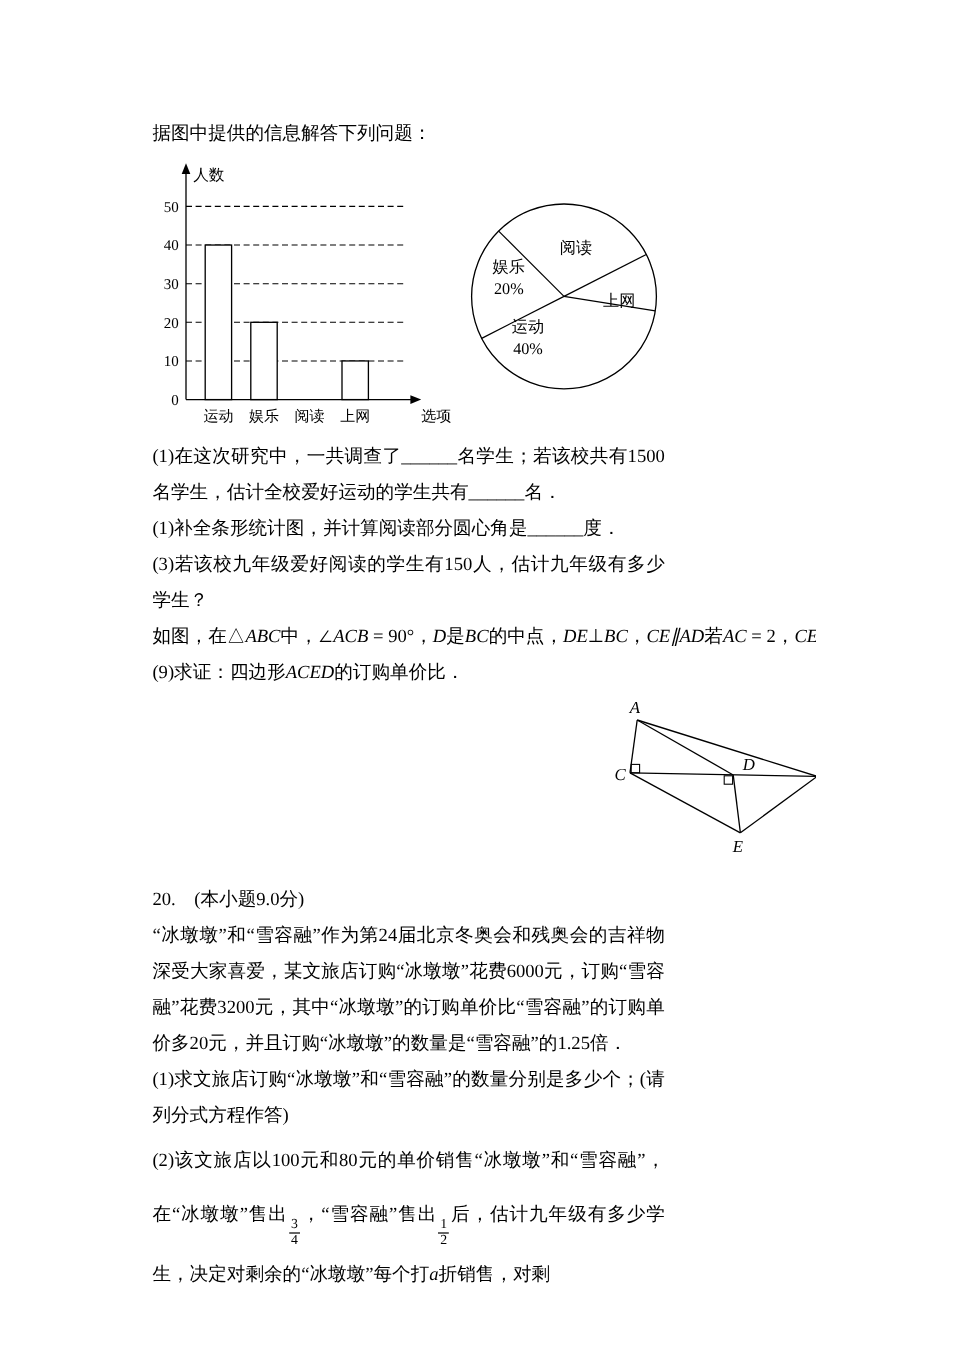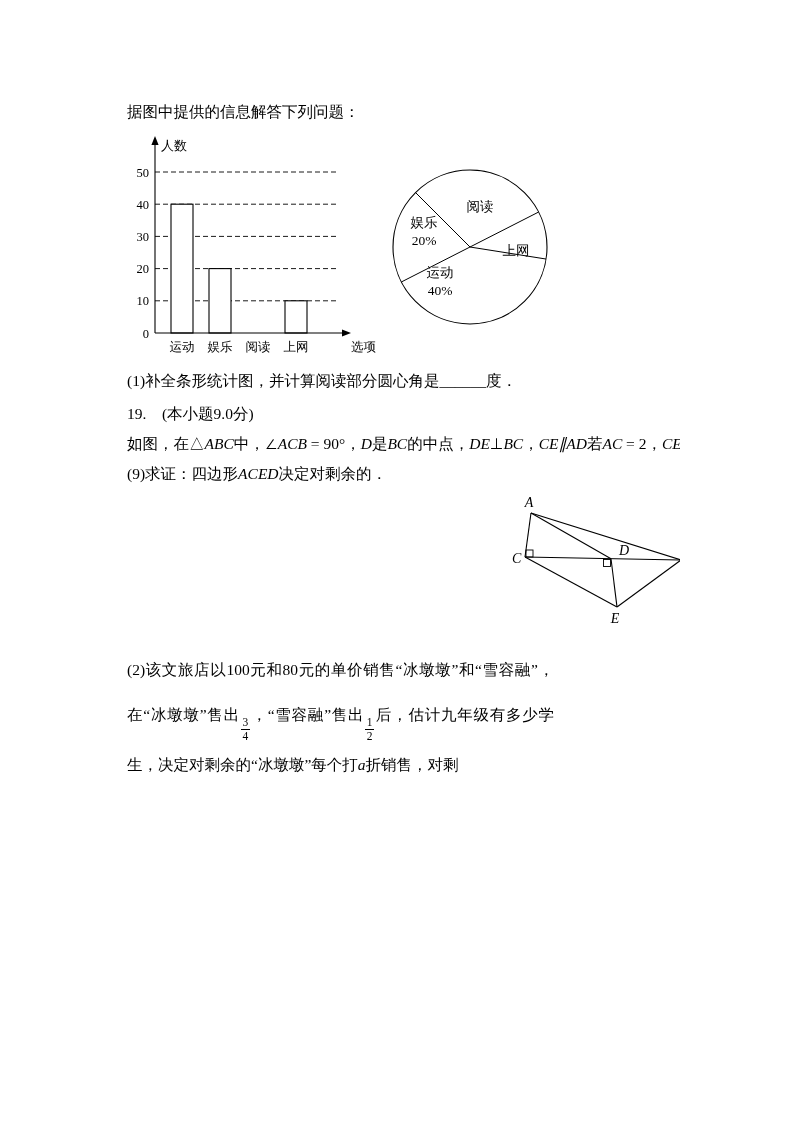--- a/index.html
+++ b/index.html
@@ -71,6 +71,7 @@
         </svg>
     </div>
 
+    <p>(1)在这次研究中，一共调查了______名学生；若该校共有1500名学生，估计全校爱好运动的学生共有______名．</p>
     <p>(1)补全条形统计图，并计算阅读部分圆心角是______度．</p>
 
     <p class="q-header">19.　(本小题9.0分)</p>

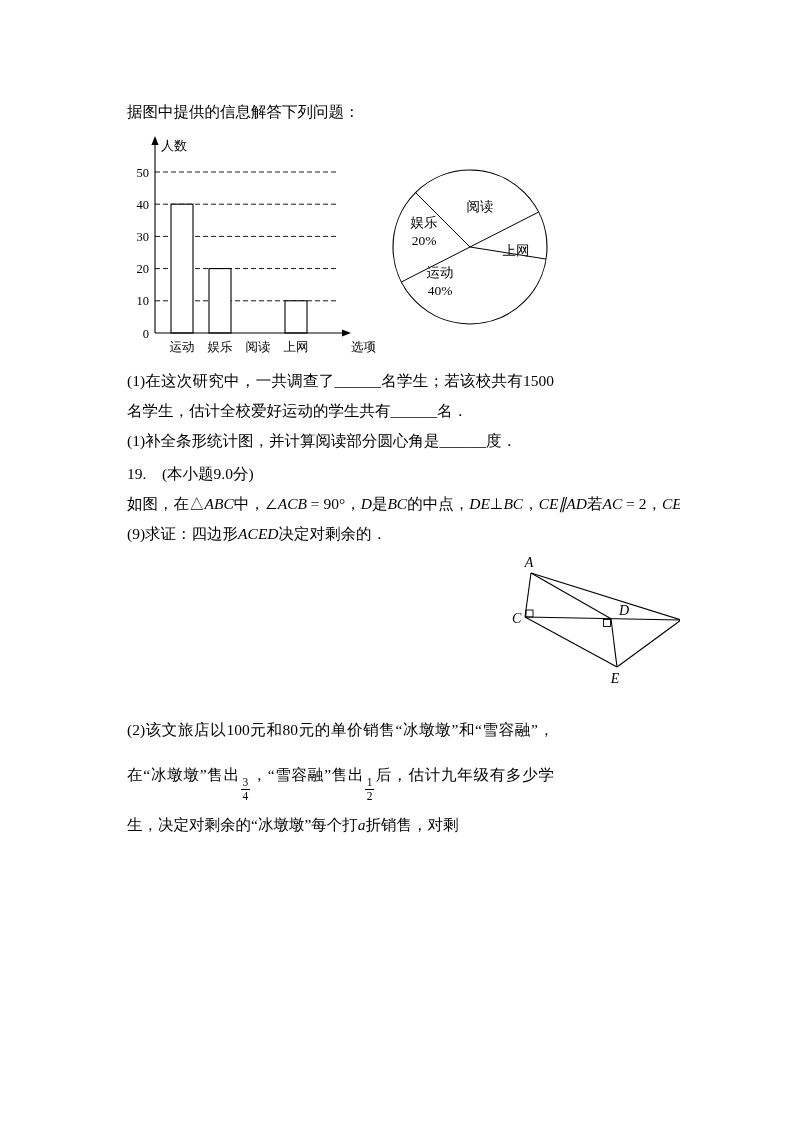--- a/index.html
+++ b/index.html
@@ -73,6 +73,7 @@
 
     <p>(1)在这次研究中，一共调查了______名学生；若该校共有1500名学生，估计全校爱好运动的学生共有______名．</p>
     <p>(1)补全条形统计图，并计算阅读部分圆心角是______度．</p>
+    <p>(3)若该校九年级爱好阅读的学生有150人，估计九年级有多少学生？</p>
 
     <p class="q-header">19.　(本小题9.0分)</p>
     <p class="nowrap"><span>如图，在</span><span>△</span><span class="mi">ABC</span><span>中，∠</span><span class="mi">ACB</span><span> = 90°，</span><span class="mi">D</span><span>是</span><span class="mi">BC</span><span>的中点，</span><span class="mi">DE</span><span>⊥</span><span class="mi">BC</span><span>，</span><span class="mi">CE</span><span class="mi">∥</span><span class="mi">AD</span><span>若</span><span class="mi">AC</span><span> = 2，</span><span class="mi">CE</span><span> = 4；</span></p>

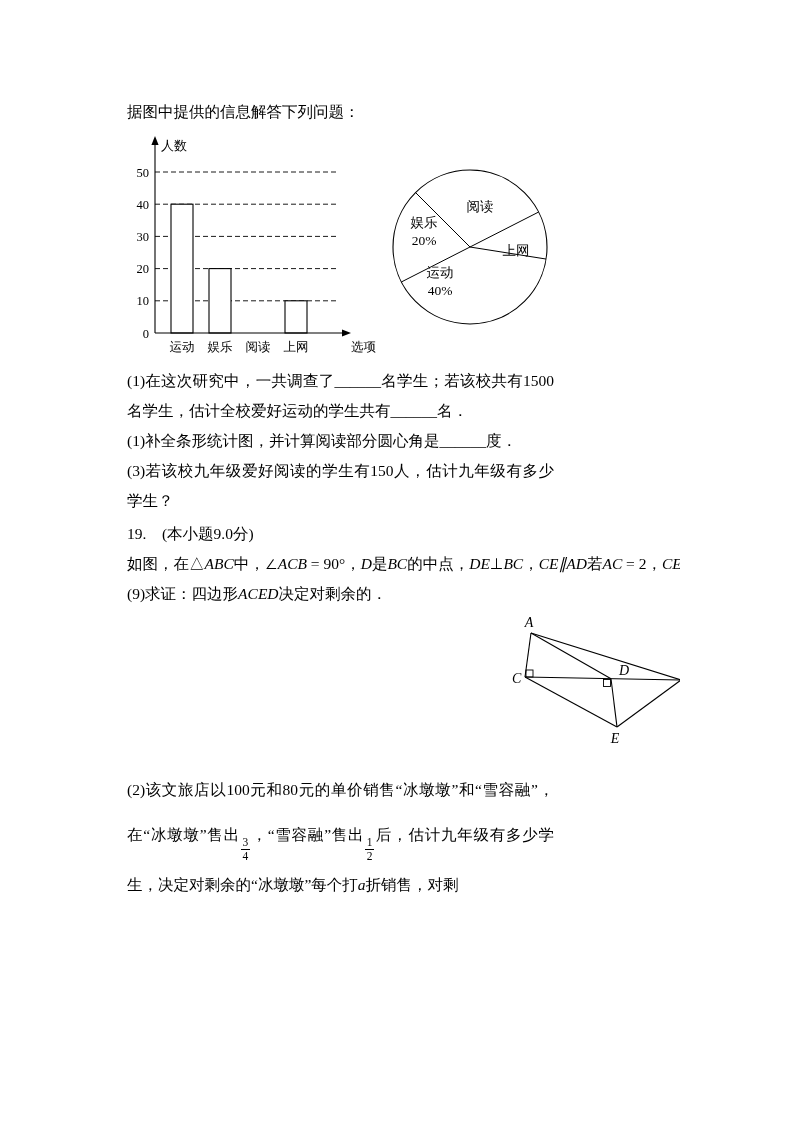--- a/index.html
+++ b/index.html
@@ -75,7 +75,6 @@
     <p>(1)补全条形统计图，并计算阅读部分圆心角是______度．</p>
     <p>(3)若该校九年级爱好阅读的学生有150人，估计九年级有多少学生？</p>
 
-    <p class="q-header">19.　(本小题9.0分)</p>
     <p class="nowrap"><span>如图，在</span><span>△</span><span class="mi">ABC</span><span>中，∠</span><span class="mi">ACB</span><span> = 90°，</span><span class="mi">D</span><span>是</span><span class="mi">BC</span><span>的中点，</span><span class="mi">DE</span><span>⊥</span><span class="mi">BC</span><span>，</span><span class="mi">CE</span><span class="mi">∥</span><span class="mi">AD</span><span>若</span><span class="mi">AC</span><span> = 2，</span><span class="mi">CE</span><span> = 4；</span></p>
     <p><span>(9)求证：四边形</span><span class="mi">ACED</span><span>决定对剩余的．</span></p>
 

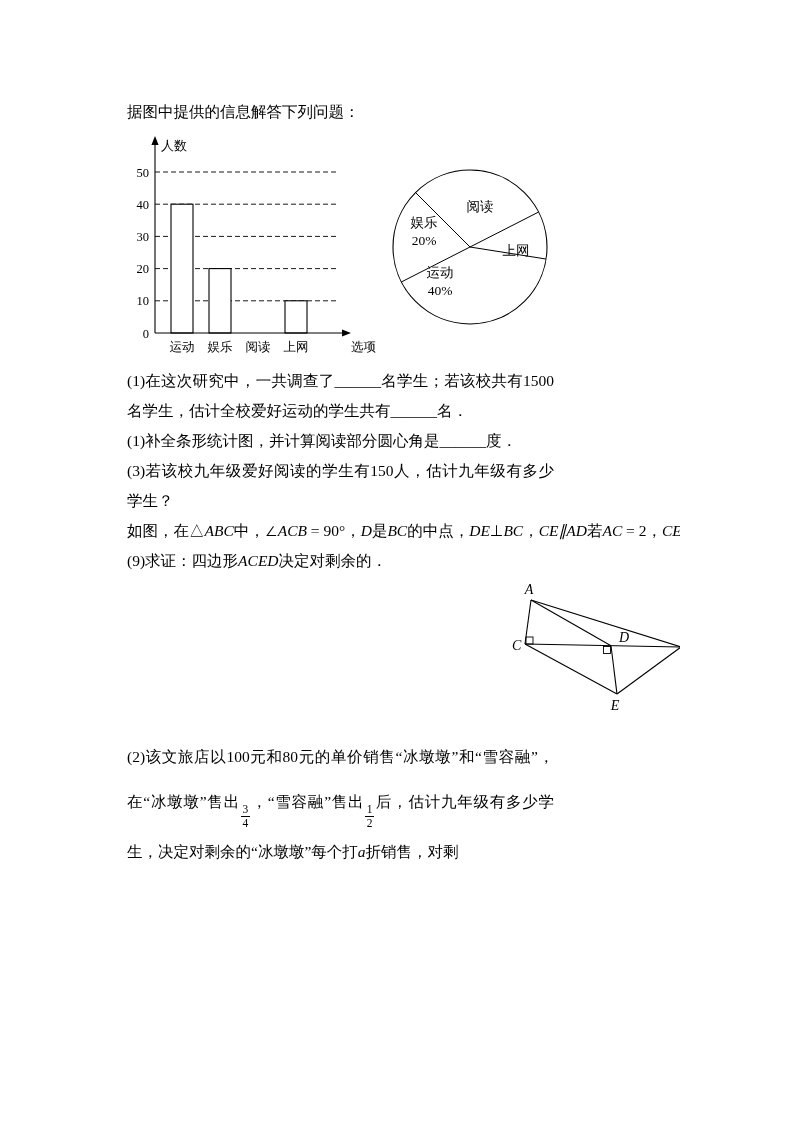--- a/index.html
+++ b/index.html
@@ -76,7 +76,7 @@
     <p>(3)若该校九年级爱好阅读的学生有150人，估计九年级有多少学生？</p>
 
     <p class="nowrap"><span>如图，在</span><span>△</span><span class="mi">ABC</span><span>中，∠</span><span class="mi">ACB</span><span> = 90°，</span><span class="mi">D</span><span>是</span><span class="mi">BC</span><span>的中点，</span><span class="mi">DE</span><span>⊥</span><span class="mi">BC</span><span>，</span><span class="mi">CE</span><span class="mi">∥</span><span class="mi">AD</span><span>若</span><span class="mi">AC</span><span> = 2，</span><span class="mi">CE</span><span> = 4；</span></p>
-    <p><span>(9)求证：四边形</span><span class="mi">ACED</span><span>决定对剩余的．</span></p>
+    <p><span>(9)求证：四边形</span><span class="mi">ACED</span><span>的订购单价比．</span></p>
 
     <div class="geo-wrap">
       <svg id="geo-figure" width="200" height="134">

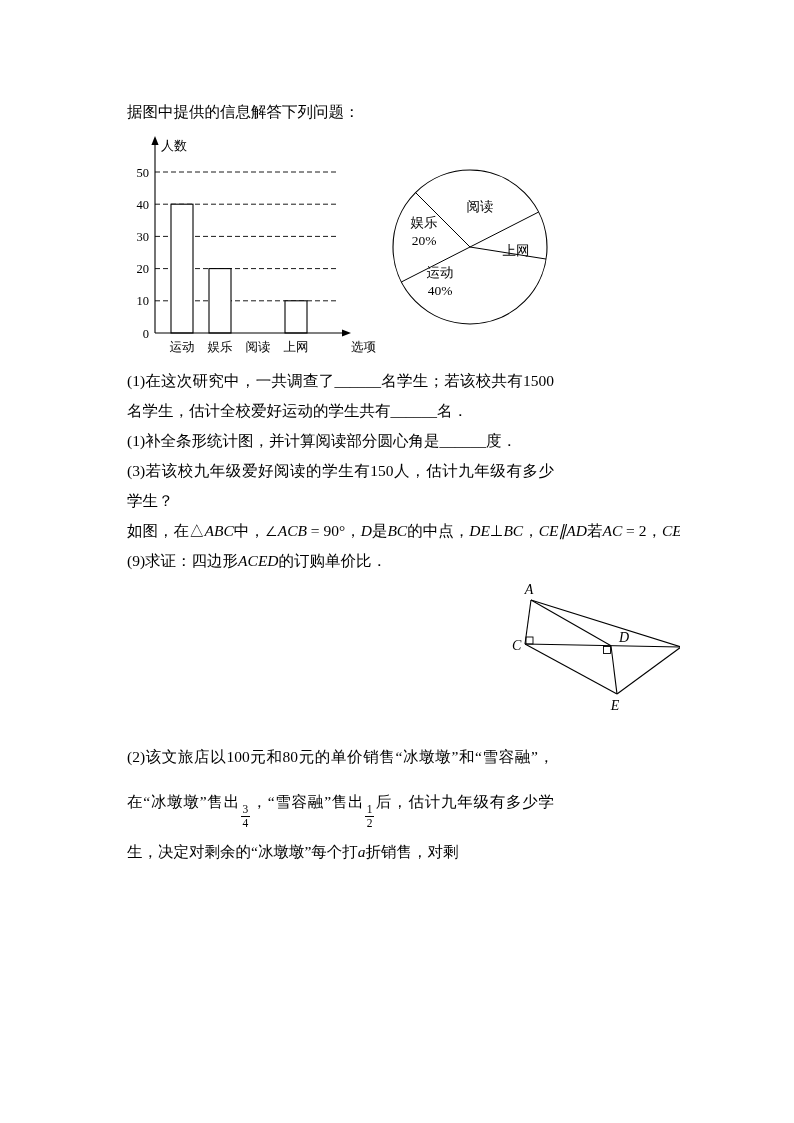--- a/index.html
+++ b/index.html
@@ -101,6 +101,7 @@
       </svg>
     </div>
 
+    <p class="q-header">20.　(本小题9.0分)</p>
     <p class="tall"><span>(2)该文旅店以100元和80元的单价销售“冰墩墩”和“雪容融”，在“冰墩墩”售出</span><span class="frac">
           <span class="fn">3</span>
           <span class="fd">4</span>

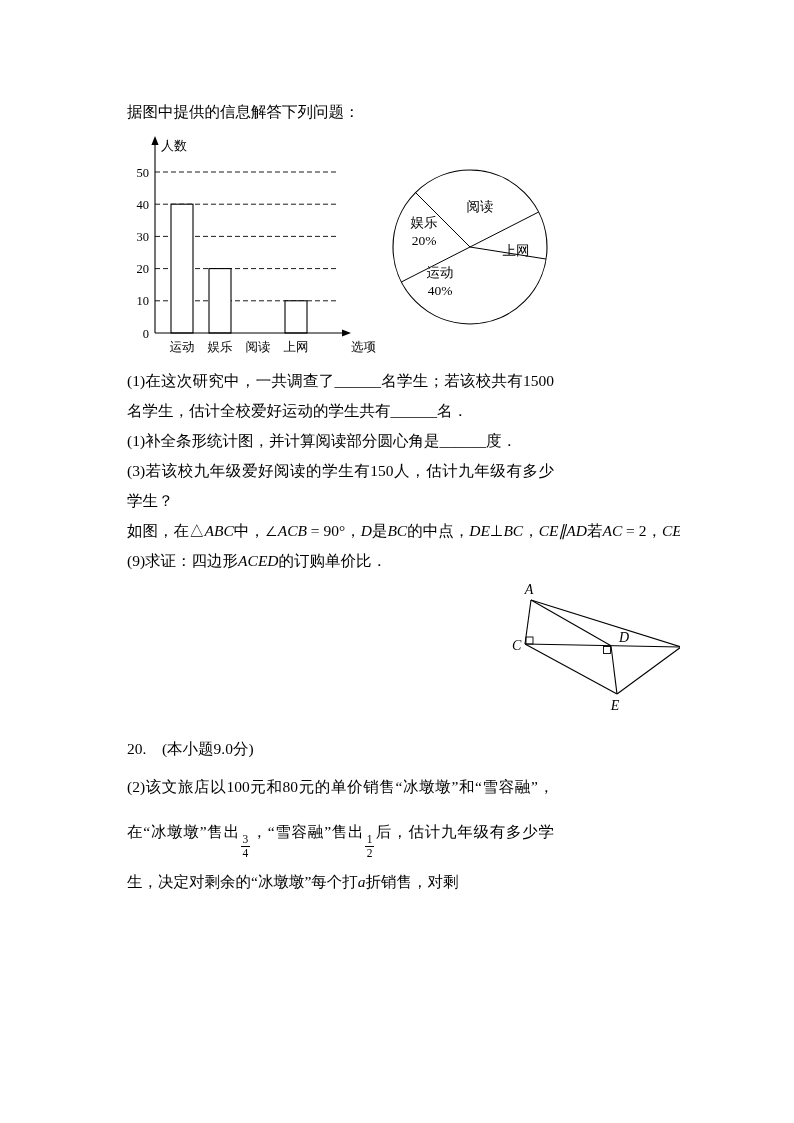--- a/index.html
+++ b/index.html
@@ -102,6 +102,7 @@
     </div>
 
     <p class="q-header">20.　(本小题9.0分)</p>
+    <p>“冰墩墩”和“雪容融”作为第24届北京冬奥会和残奥会的吉祥物深受大家喜爱，某文旅店订购“冰墩墩”花费6000元，订购“雪容融”花费3200元，其中“冰墩墩”的订购单价比“雪容融”的订购单价多20元，并且订购“冰墩墩”的数量是“雪容融”的1.25倍．</p>
     <p class="tall"><span>(2)该文旅店以100元和80元的单价销售“冰墩墩”和“雪容融”，在“冰墩墩”售出</span><span class="frac">
           <span class="fn">3</span>
           <span class="fd">4</span>

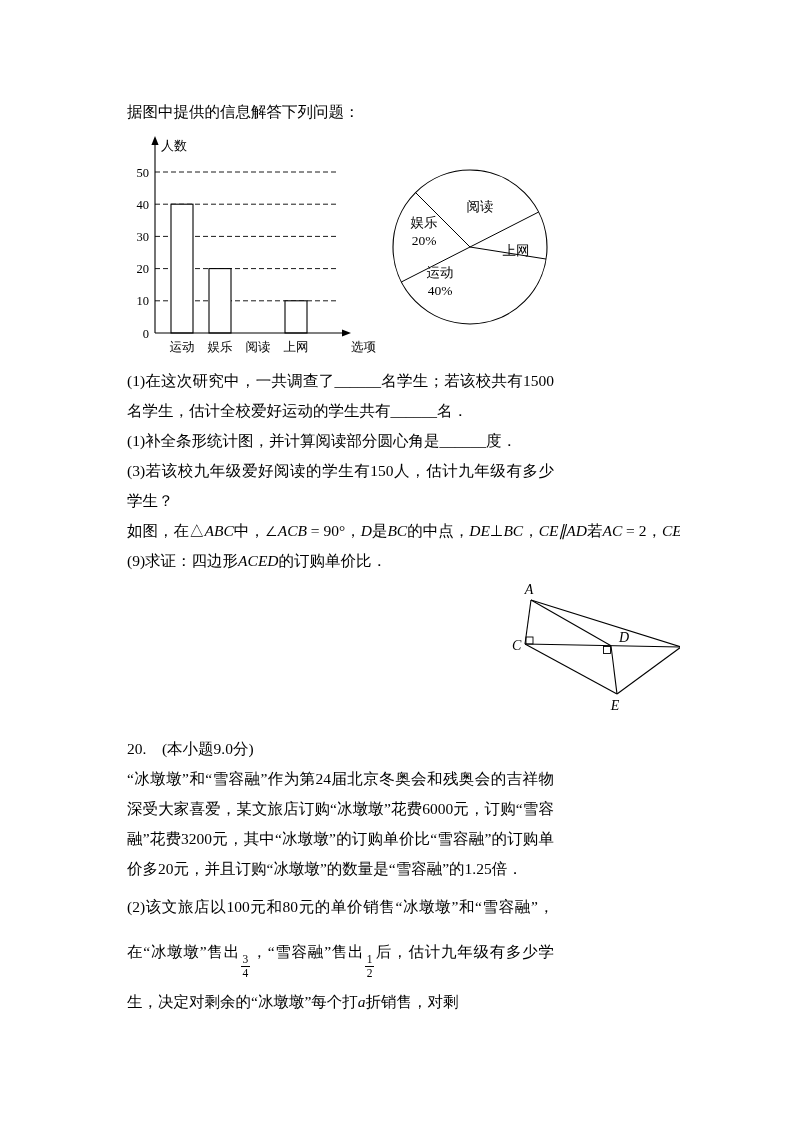--- a/index.html
+++ b/index.html
@@ -103,6 +103,7 @@
 
     <p class="q-header">20.　(本小题9.0分)</p>
     <p>“冰墩墩”和“雪容融”作为第24届北京冬奥会和残奥会的吉祥物深受大家喜爱，某文旅店订购“冰墩墩”花费6000元，订购“雪容融”花费3200元，其中“冰墩墩”的订购单价比“雪容融”的订购单价多20元，并且订购“冰墩墩”的数量是“雪容融”的1.25倍．</p>
+    <p>(1)求文旅店订购“冰墩墩”和“雪容融”的数量分别是多少个；(请列分式方程作答)</p>
     <p class="tall"><span>(2)该文旅店以100元和80元的单价销售“冰墩墩”和“雪容融”，在“冰墩墩”售出</span><span class="frac">
           <span class="fn">3</span>
           <span class="fd">4</span>

